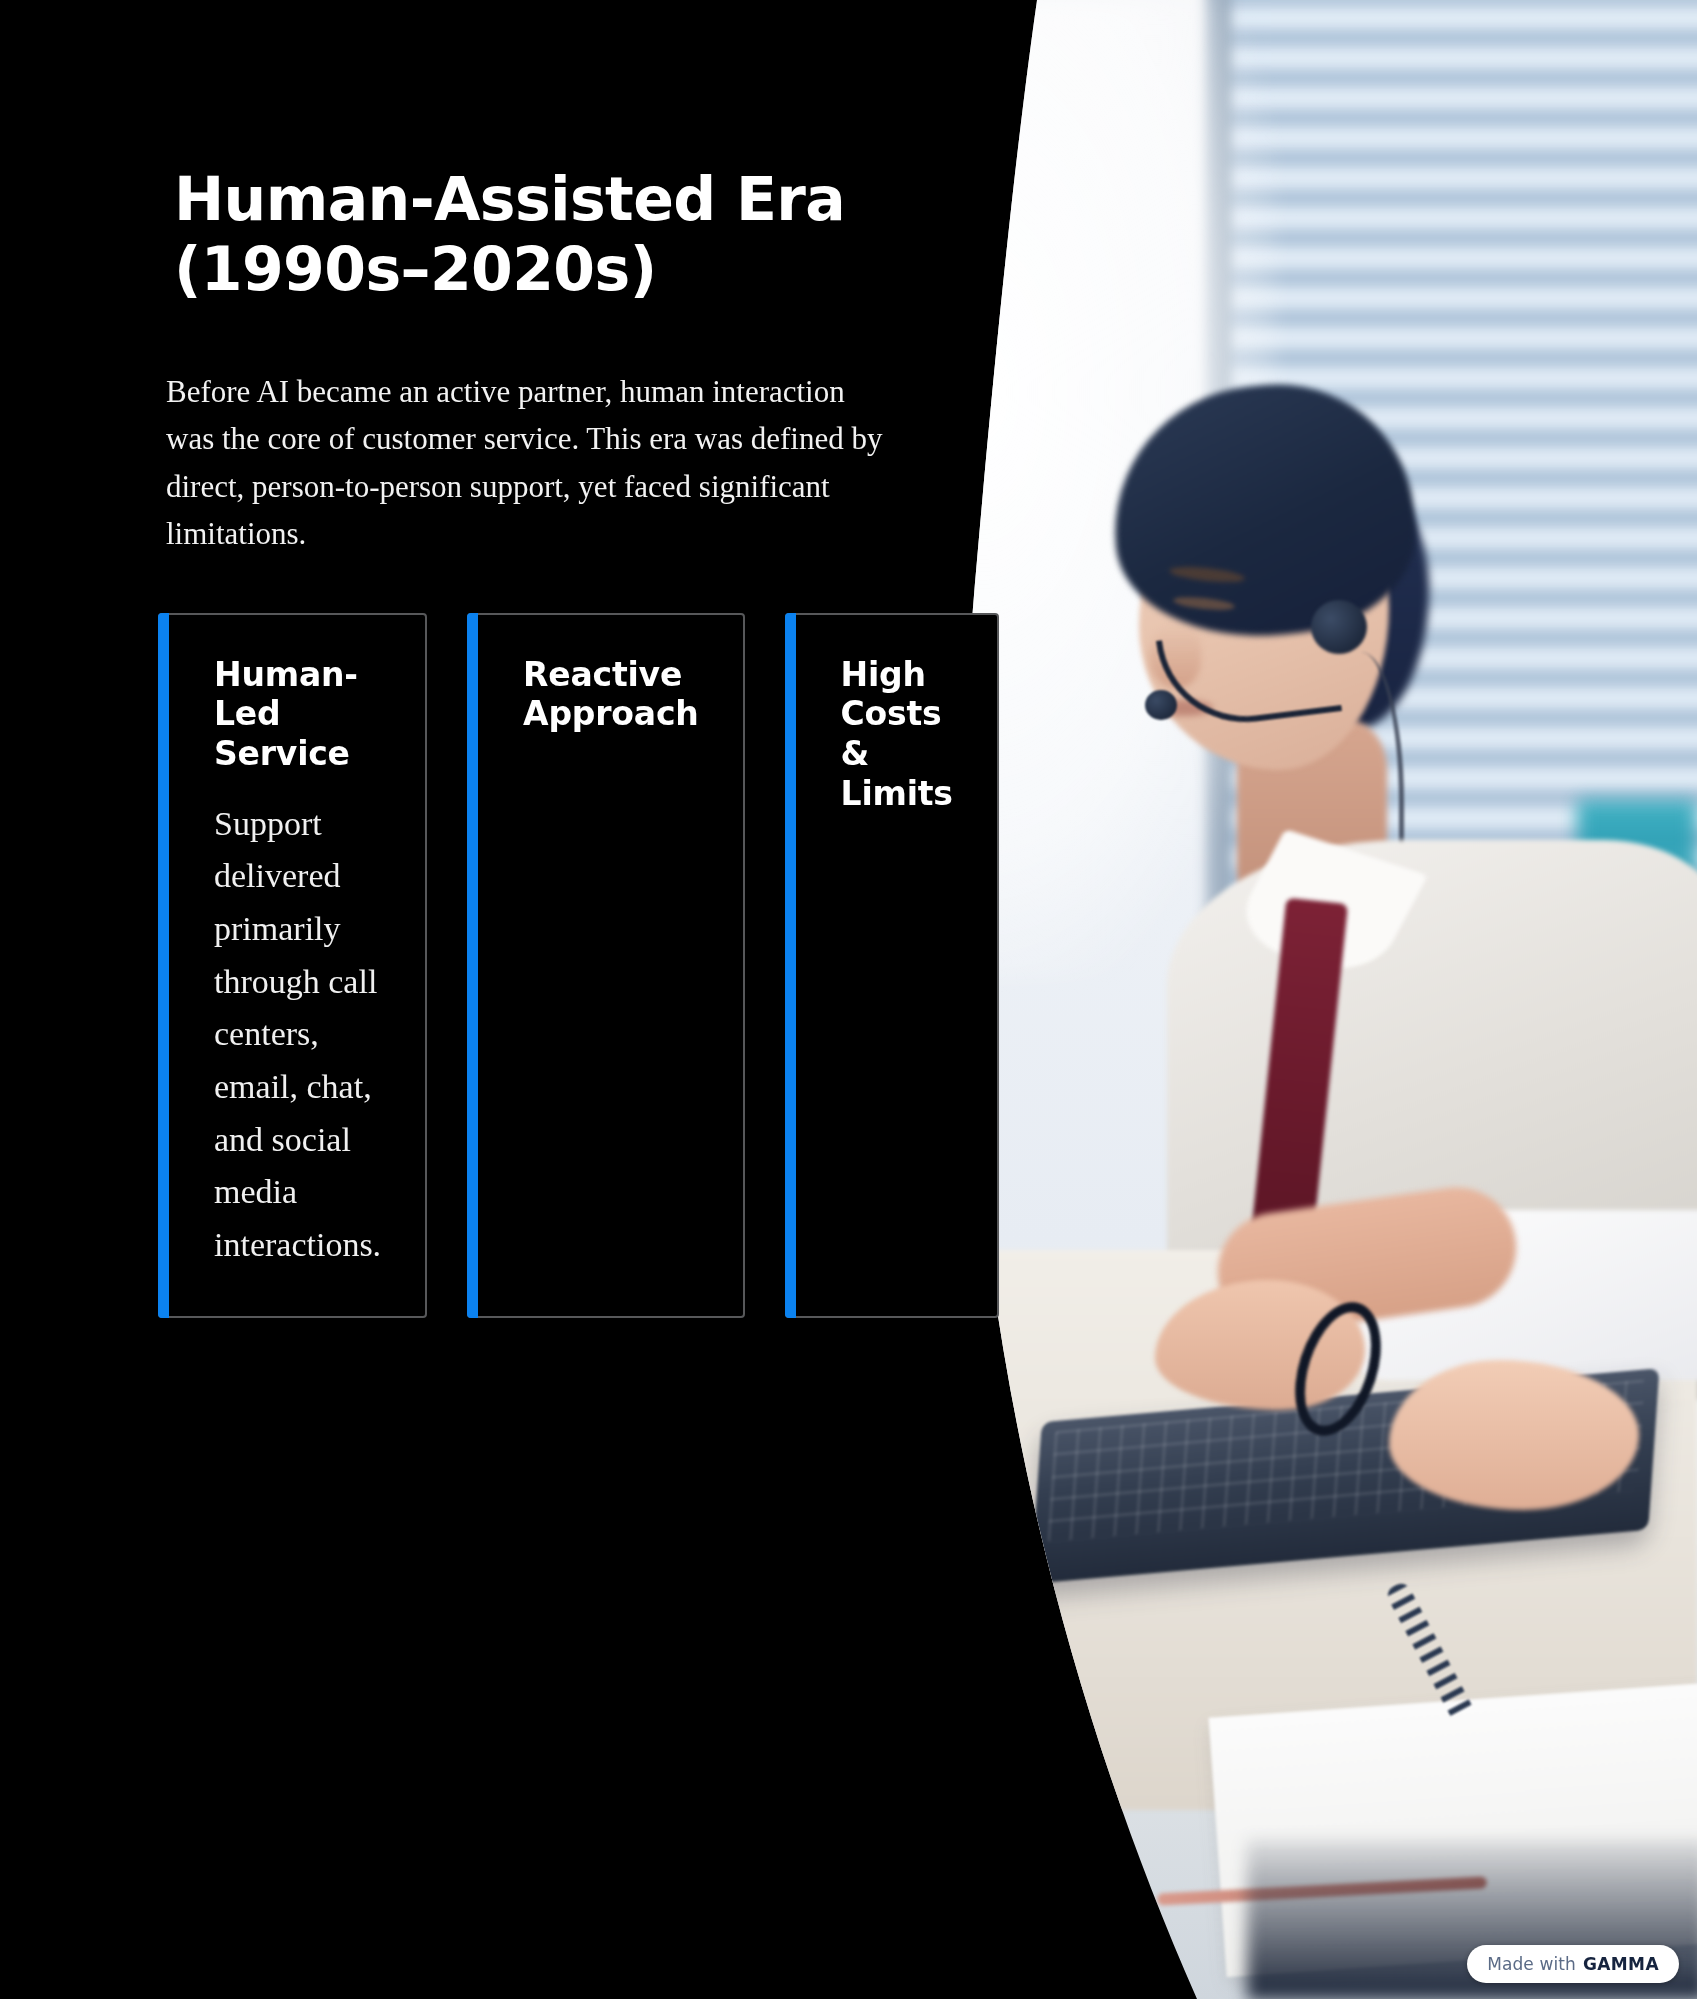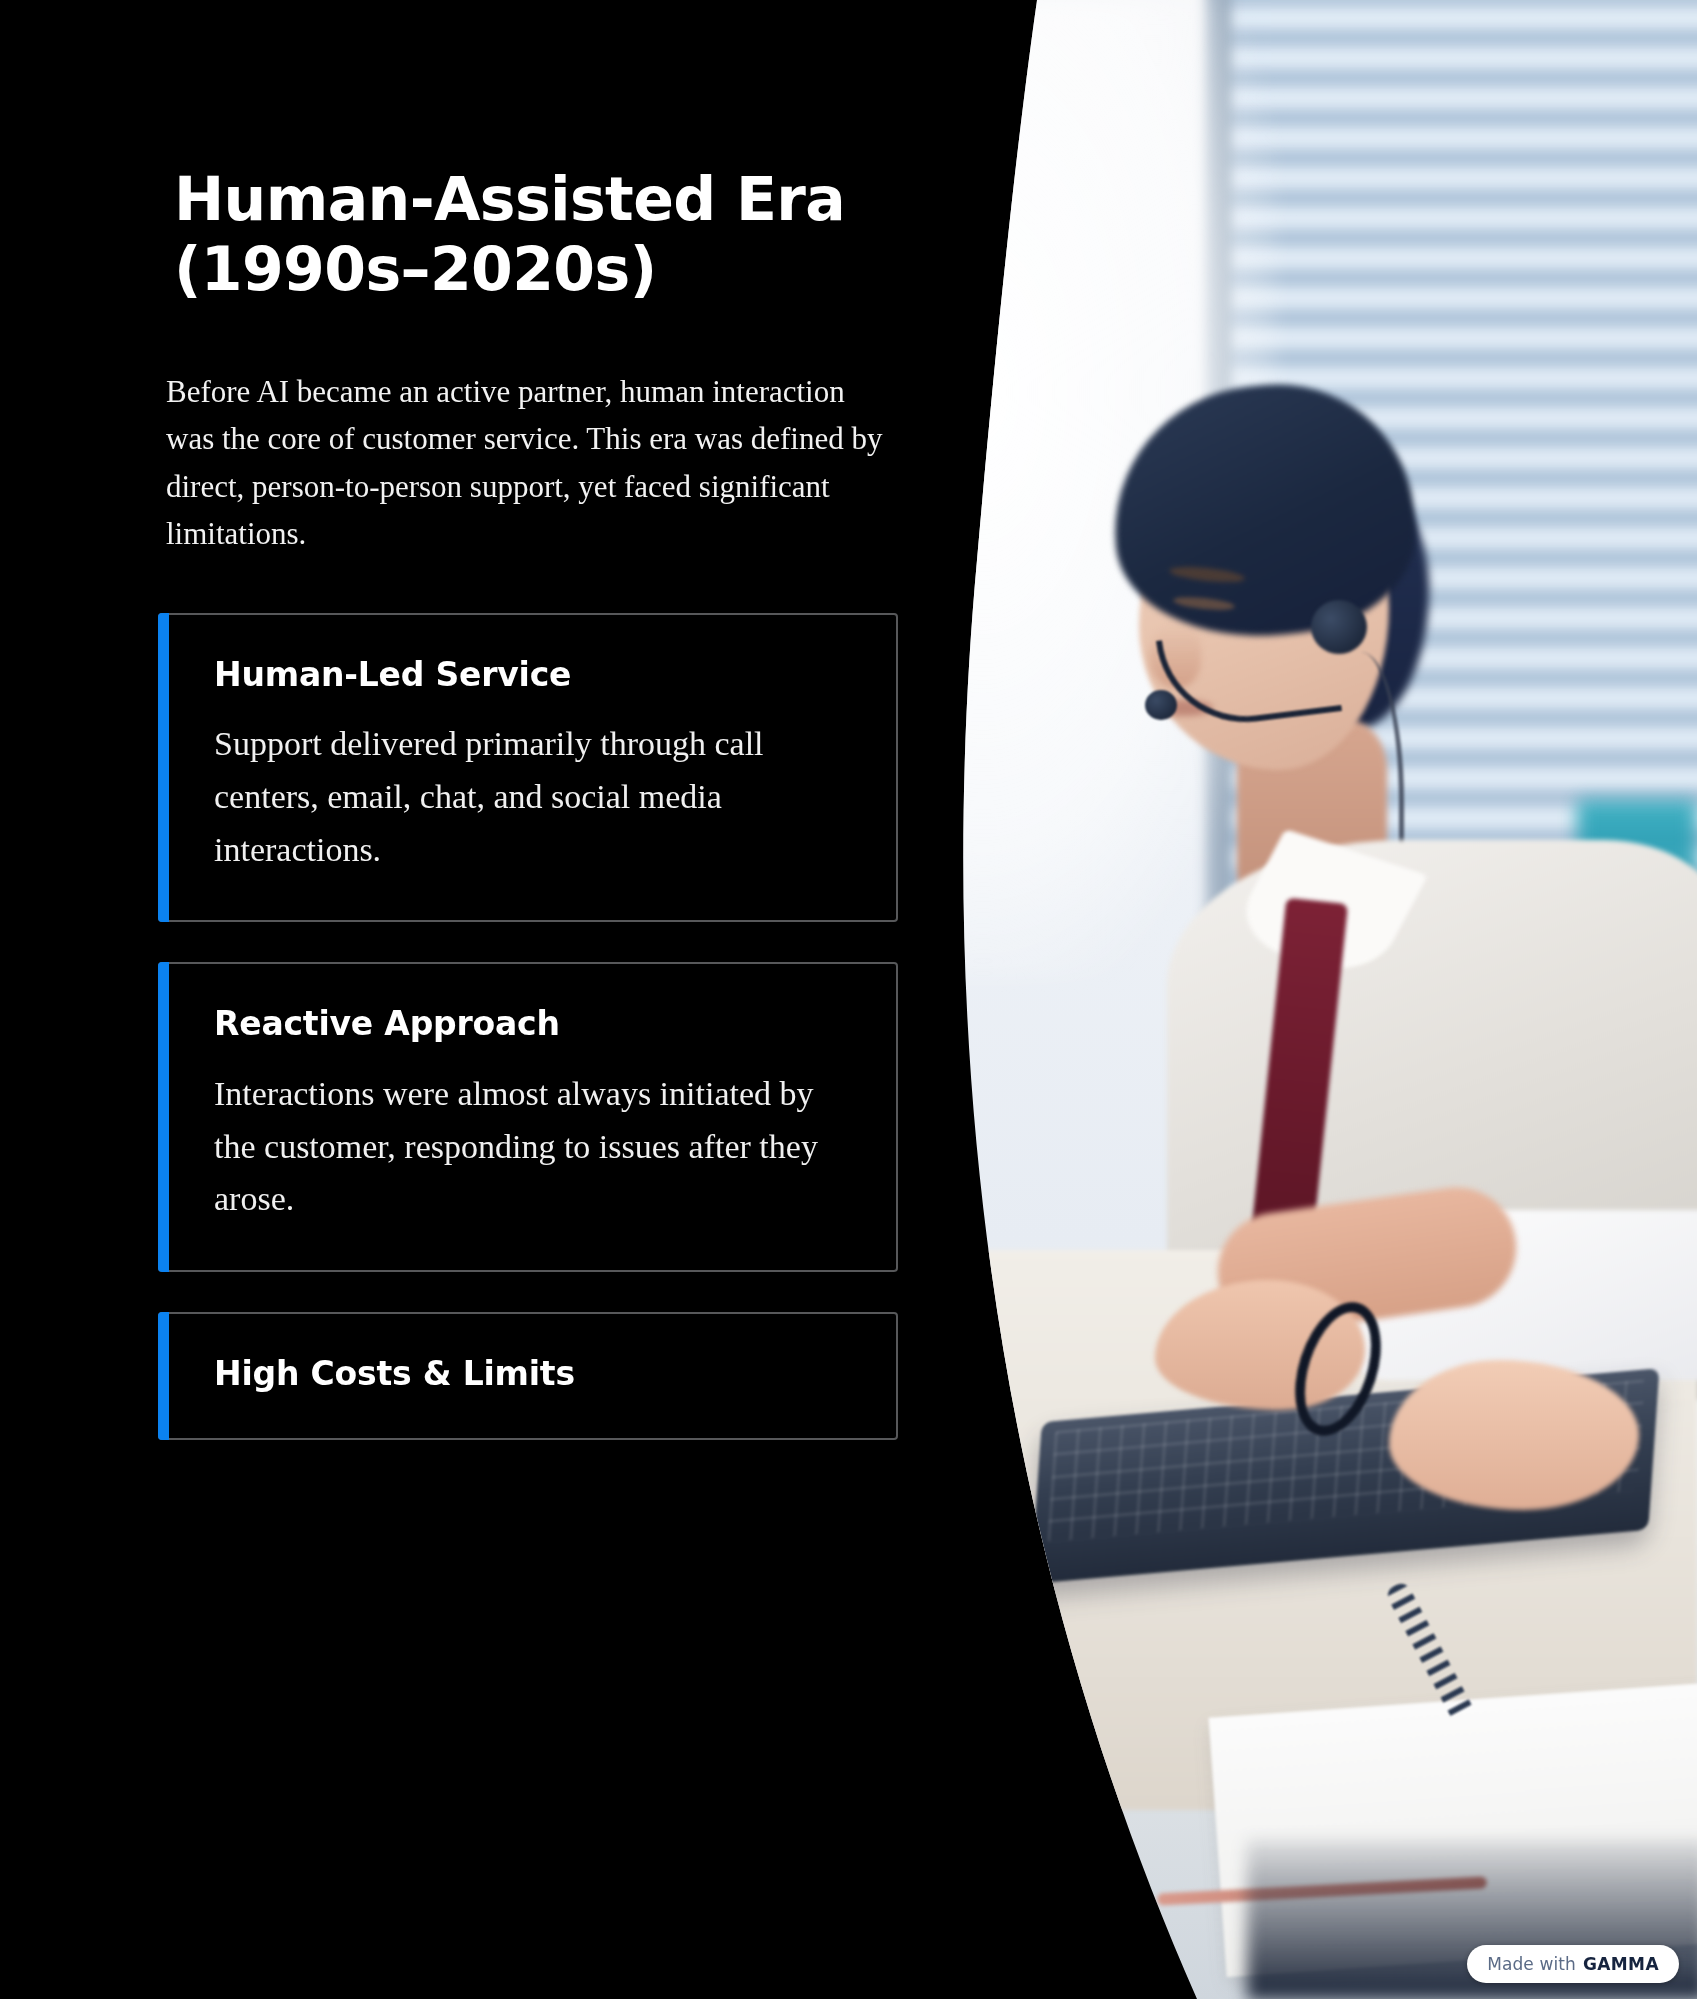--- a/index.html
+++ b/index.html
@@ -364,7 +364,7 @@
   .cards {
     margin-top: 56px;
     display: flex;
-    flex-direction: column;
+    flex-direction: row;
     gap: 40px;
   }
   .card {

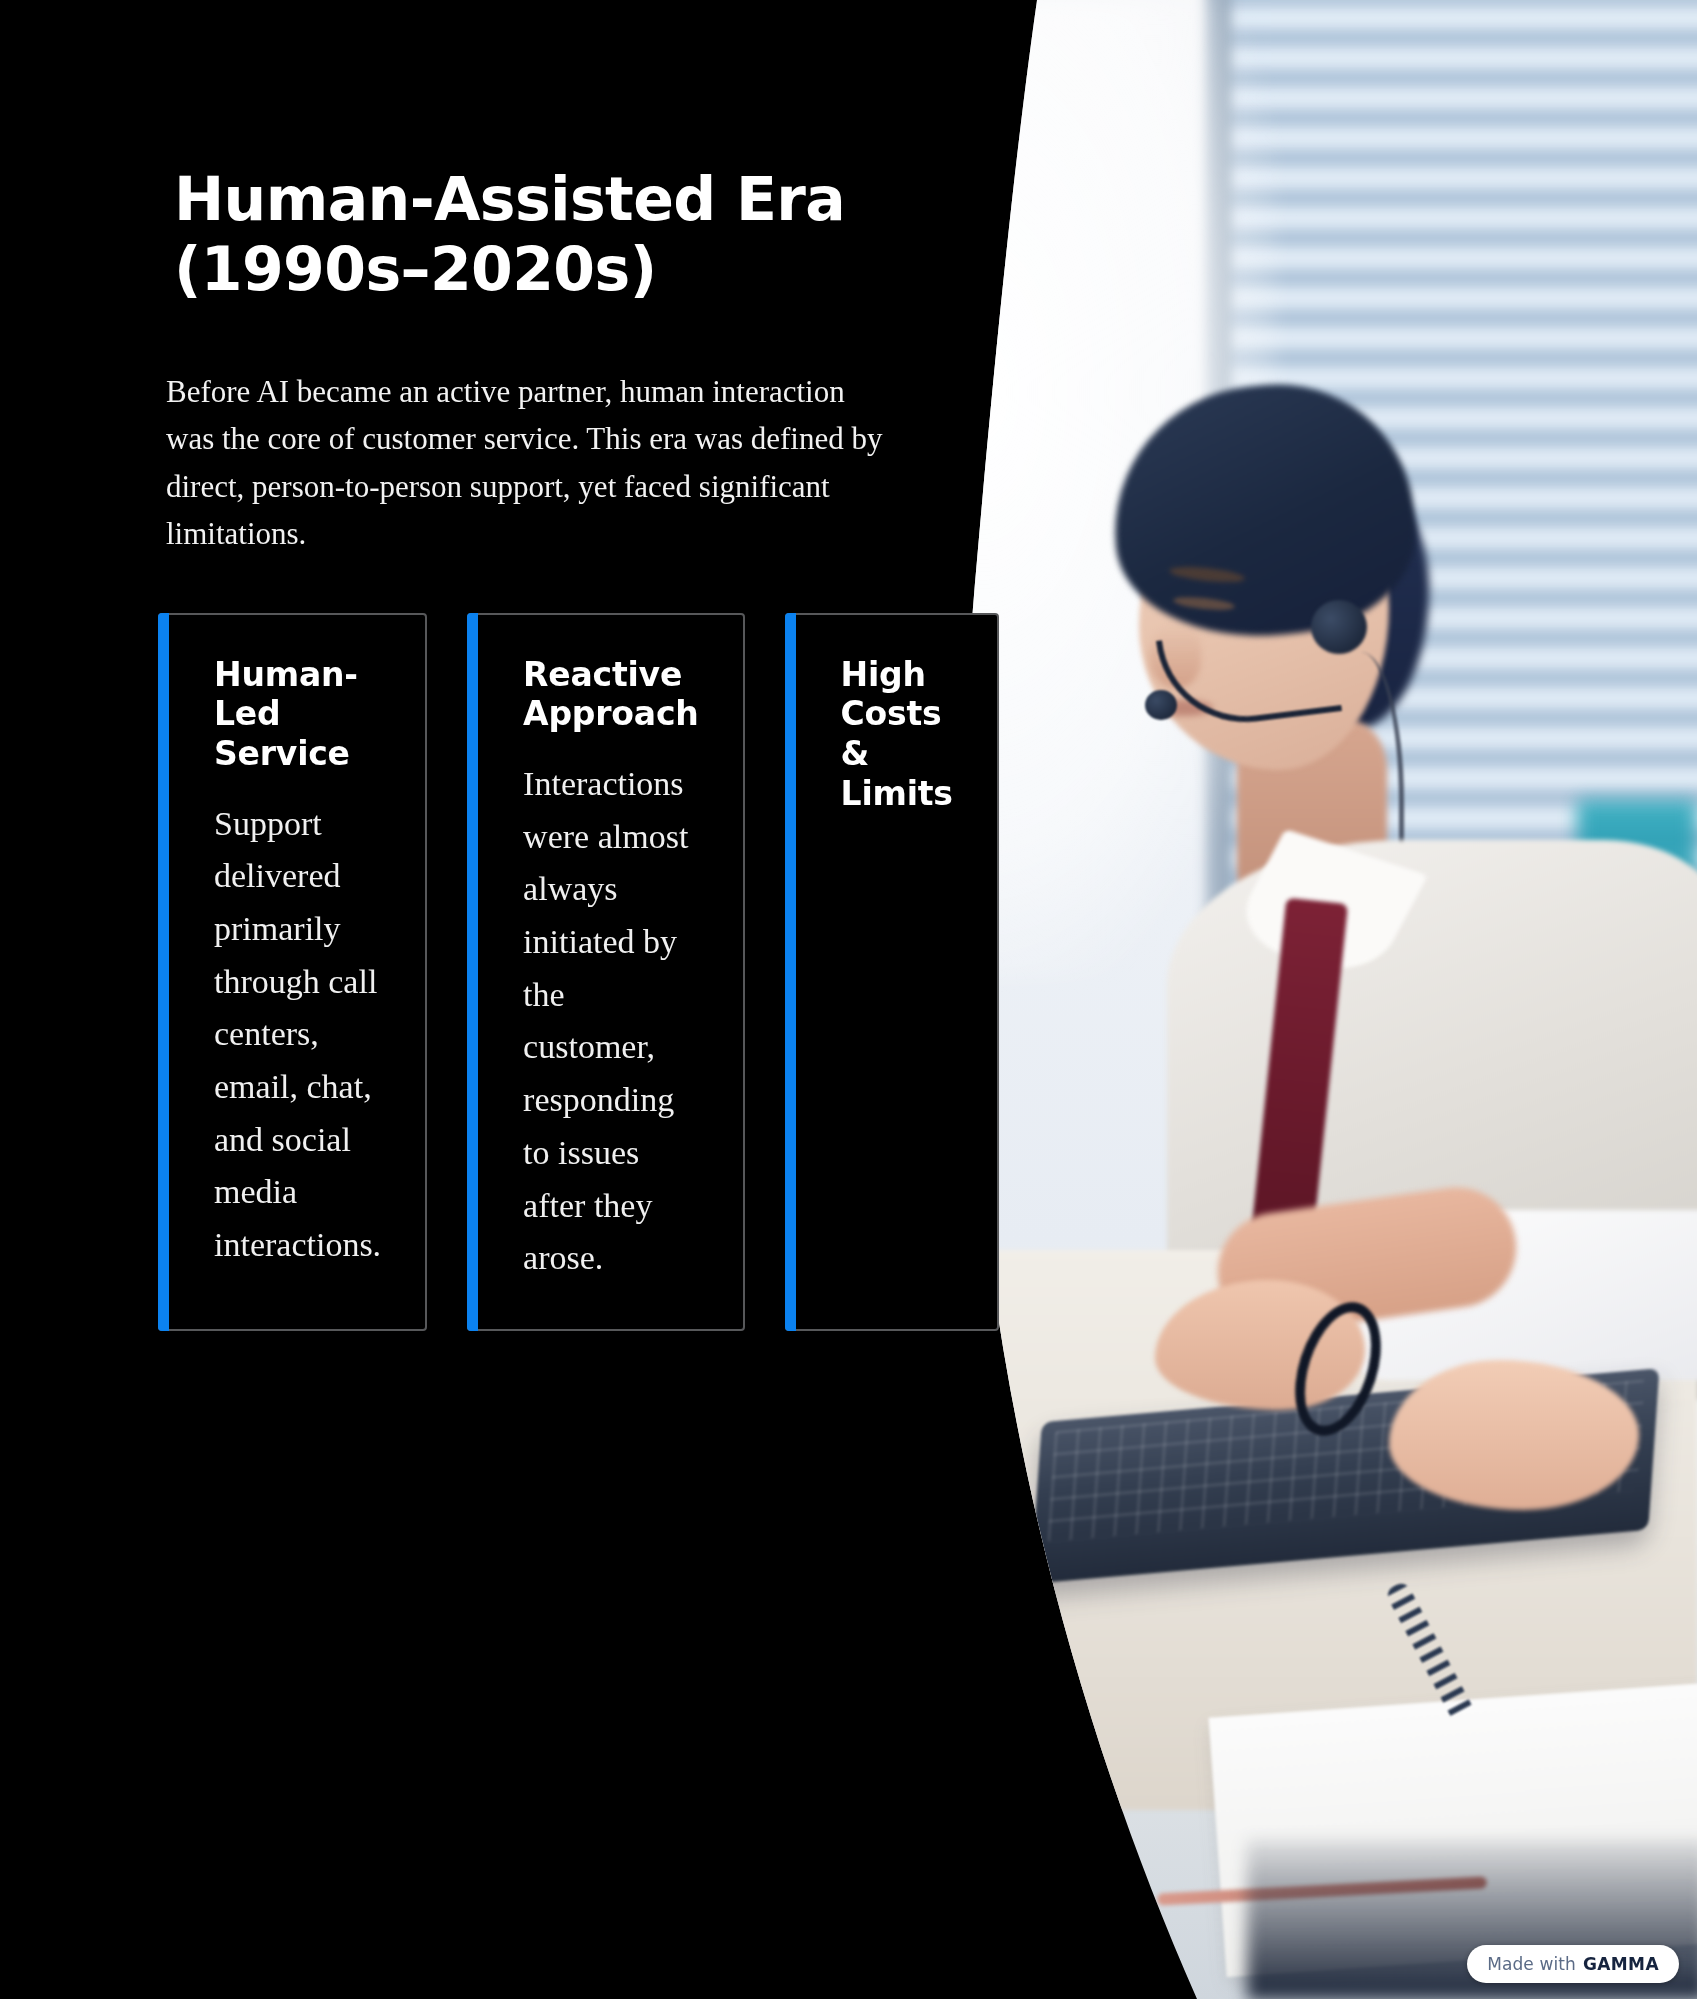--- a/index.html
+++ b/index.html
@@ -496,7 +496,6 @@
       <div class="card">
         <span class="card-accent"></span>
         <h2 class="card-title">Reactive Approach</h2>
-        <p class="card-body">Interactions were almost always initiated by the customer, responding to issues after they arose.</p>
       </div>
 
       <div class="card">

